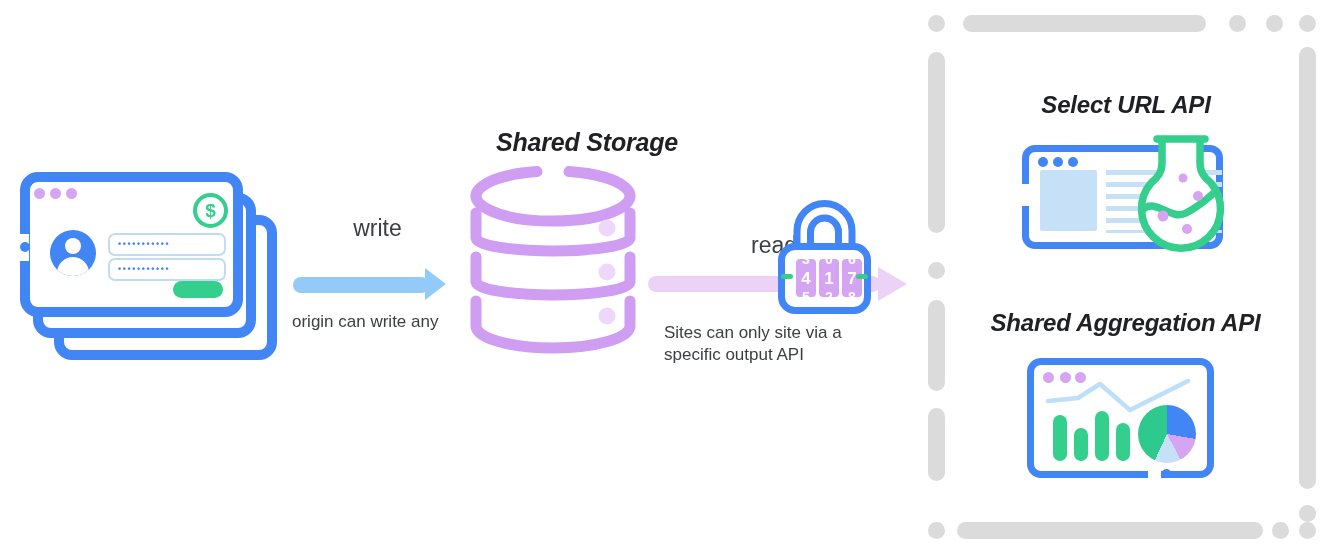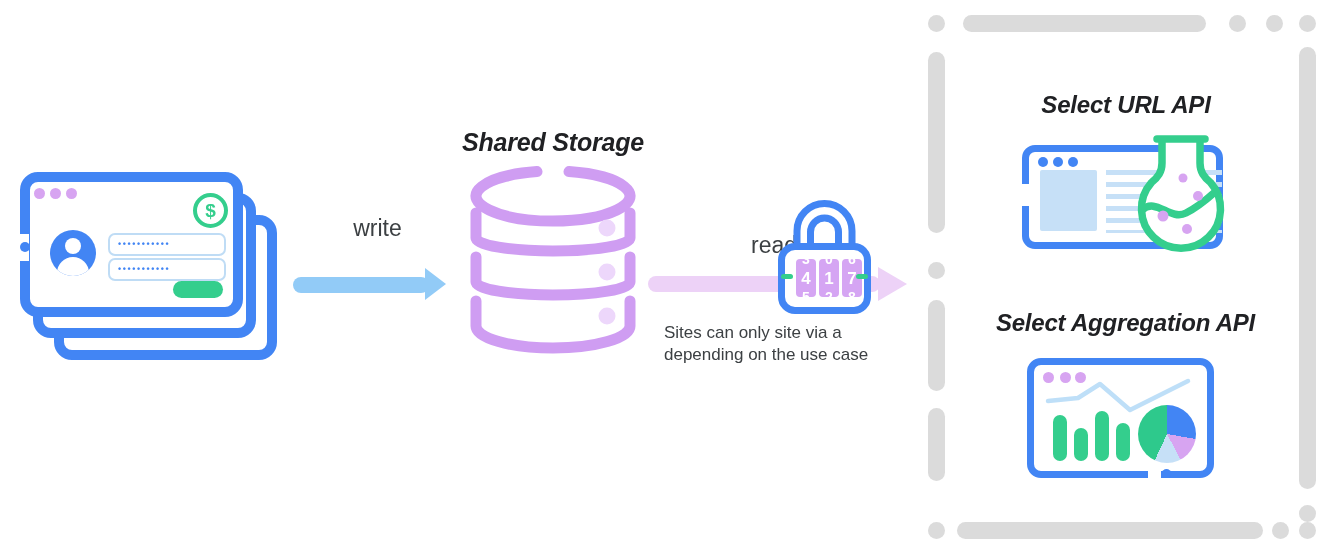--- a/index.html
+++ b/index.html
@@ -59,7 +59,7 @@
 
   
   .big-title{position:absolute;font-weight:bold;color:var(--title-text,#202124);text-align:center;letter-spacing:-0.2px;font-style:italic;}
-  #shared-storage-title{left:428px;top:127px;width:250px;font-size:25px;line-height:30px;}
+  #shared-storage-title{left:428px;top:127px;width:250px;font-size:25px;line-height:30px;text-align:right;}
   #selurl-title{left:976px;top:91px;width:300px;font-size:24px;line-height:28px;}
   #pa-title{left:958px;top:309px;width:335px;font-size:24px;line-height:28px;}
 

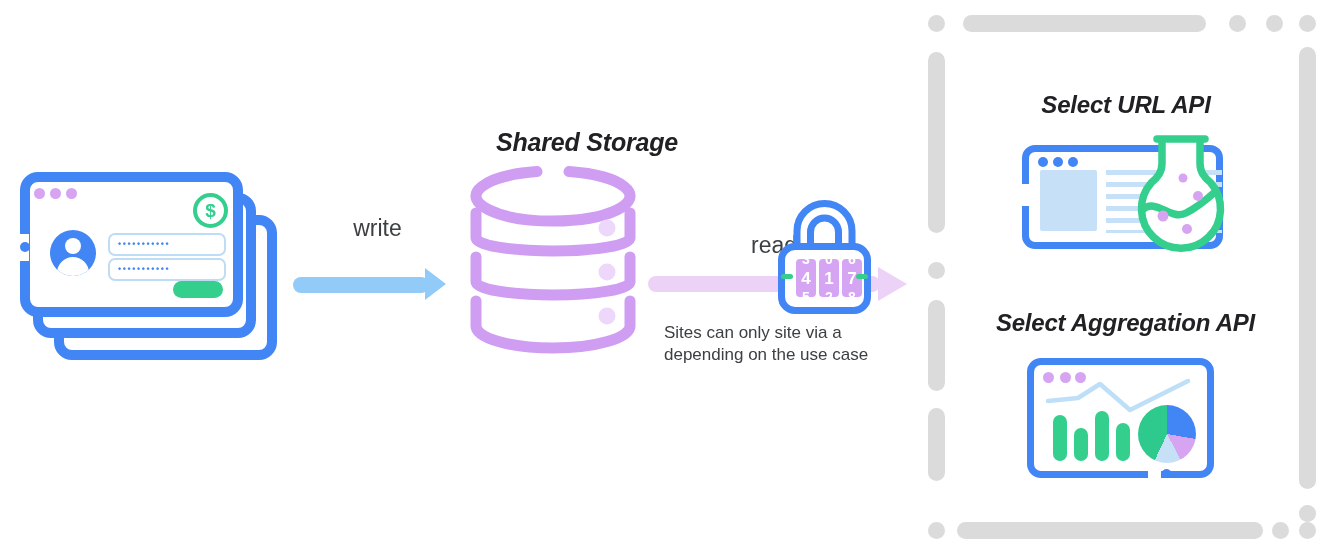--- a/index.html
+++ b/index.html
@@ -150,6 +150,7 @@
     <div class="arrow-body" id="write-arrow-body"></div>
     <div id="write-arrow-head"></div>
     <div class="flow-caption" id="write-caption">
+      <div>origin can write any</div>
     </div>
   </div>
 

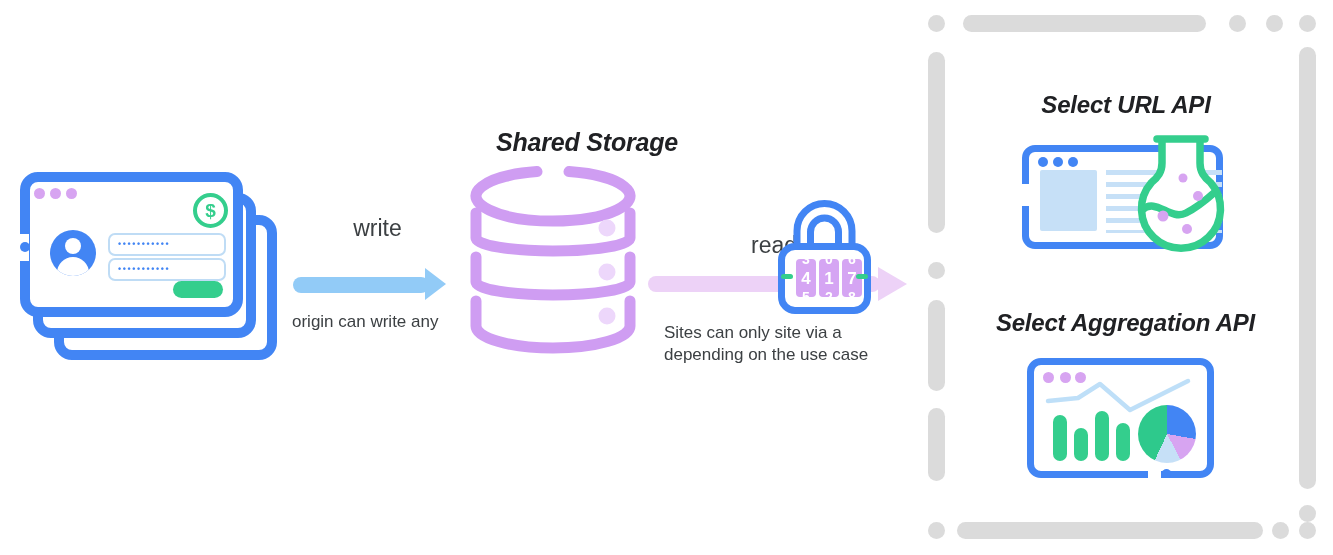--- a/index.html
+++ b/index.html
@@ -234,7 +234,7 @@
   </div>
 
   <div class="grp">
-    <div class="big-title" id="pa-title">Select Aggregation API</div>
+    <div class="big-title" id="pa-title">Shared Aggregation API</div>
     <div class="api-window" id="pa-window"></div>
     <div class="win-dot-purple" style="left:1043px;top:372px"></div>
     <div class="win-dot-purple" style="left:1060px;top:372px"></div>

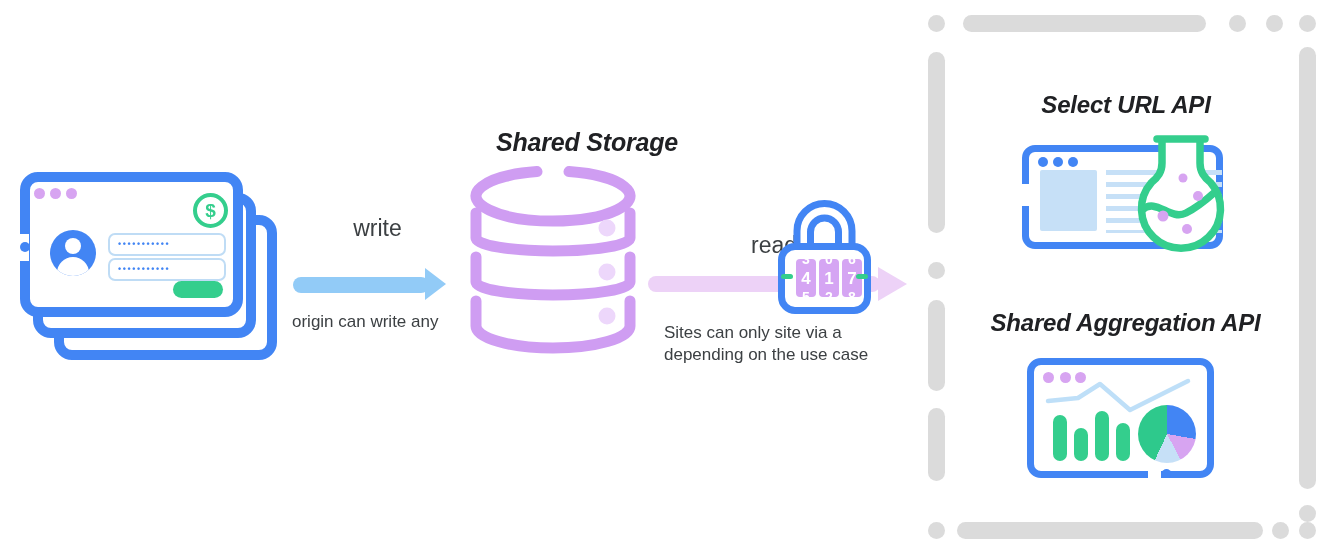--- a/index.html
+++ b/index.html
@@ -177,6 +177,7 @@
     <div id="read-arrow-head"></div>
     <div class="flow-caption" id="read-caption">
       <div>Sites can only site via a</div>
+      <div>specific output API</div>
       <div>depending on the use case</div>
     </div>
   </div>

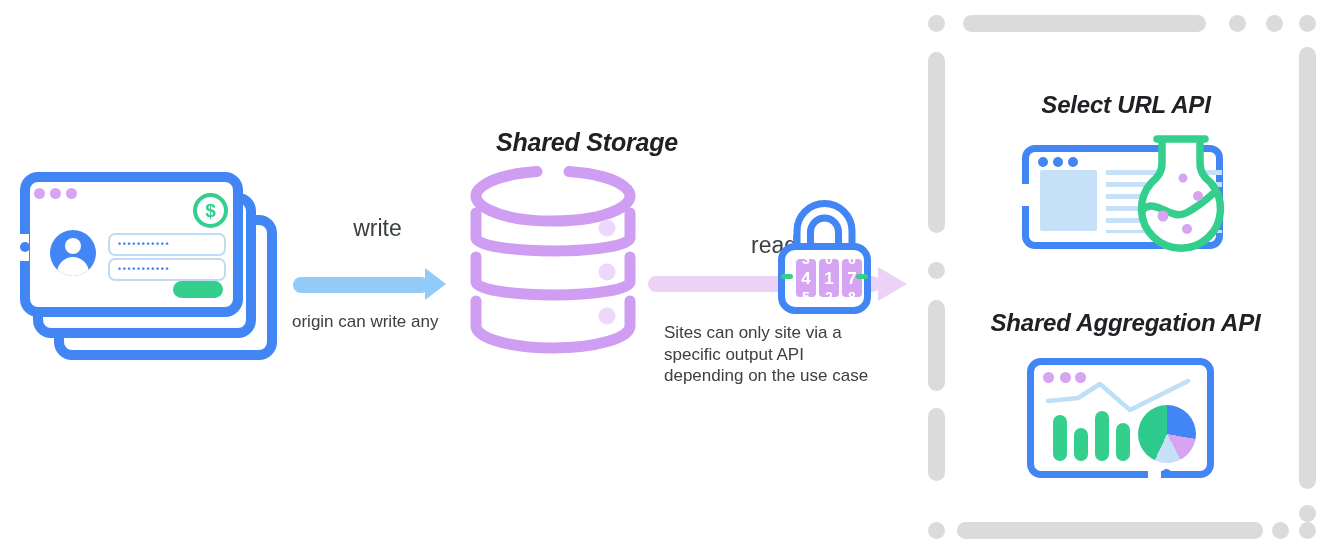--- a/index.html
+++ b/index.html
@@ -178,7 +178,6 @@
     <div class="flow-caption" id="read-caption">
       <div>Sites can only site via a</div>
       <div>specific output API</div>
-      <div>depending on the use case</div>
     </div>
   </div>
 

